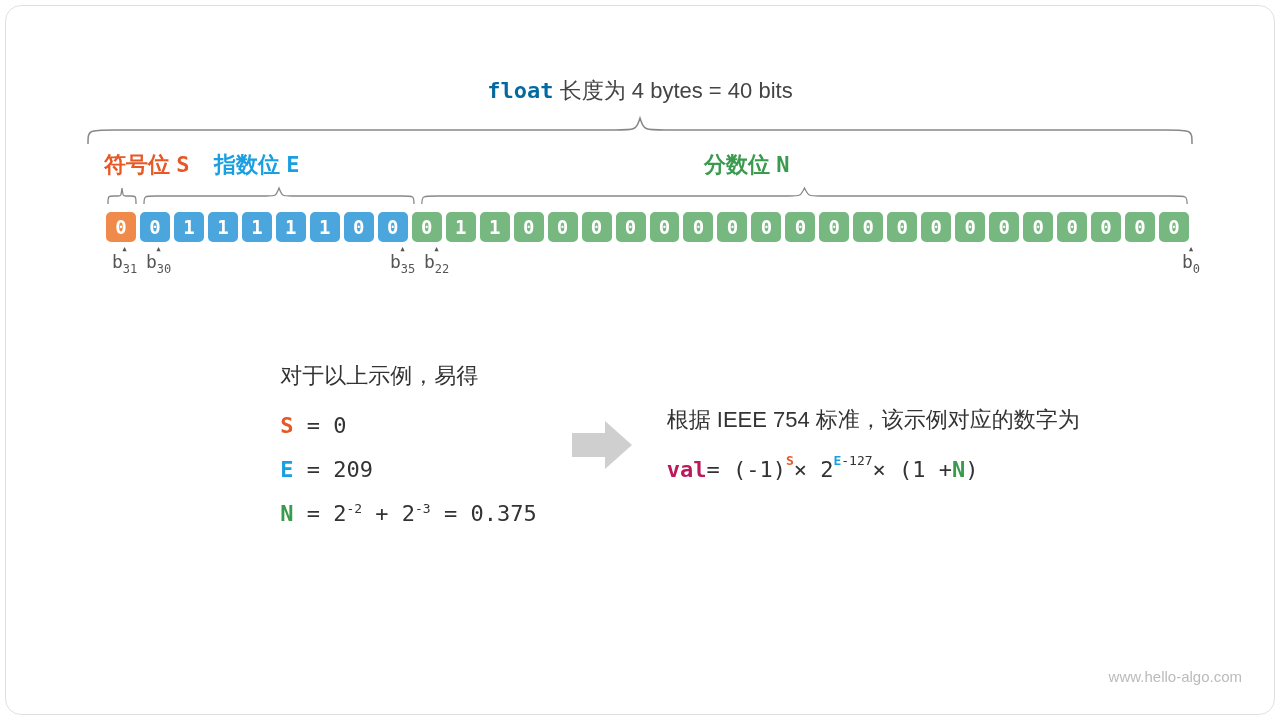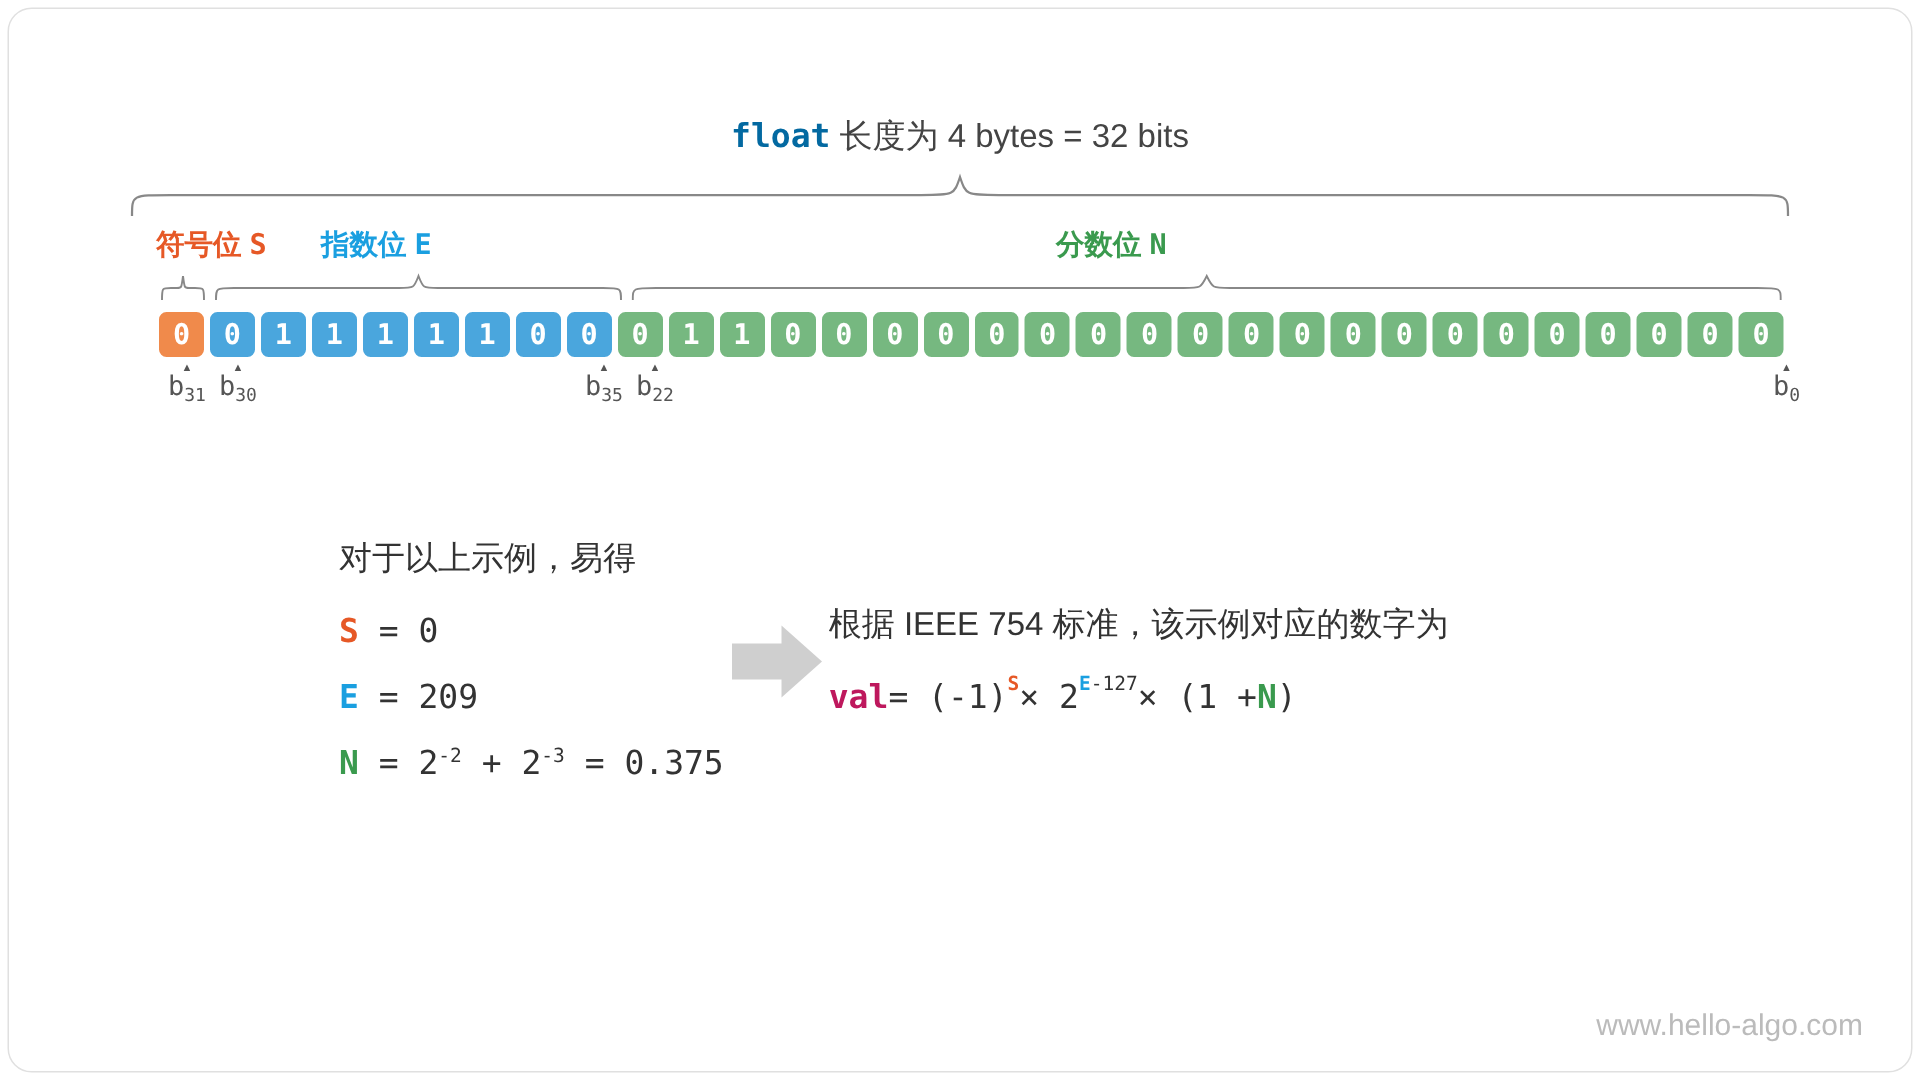--- a/index.html
+++ b/index.html
@@ -60,7 +60,7 @@
 <div class="frame">
 
   <div class="title">
-    <span class="kw">float</span><span> 长度为 4 bytes = 32 bits</span>
+    <span class="kw">float</span><span> 长度为 4 bytes = 40 bits</span>
   </div>
 
   <div class="top-brace">

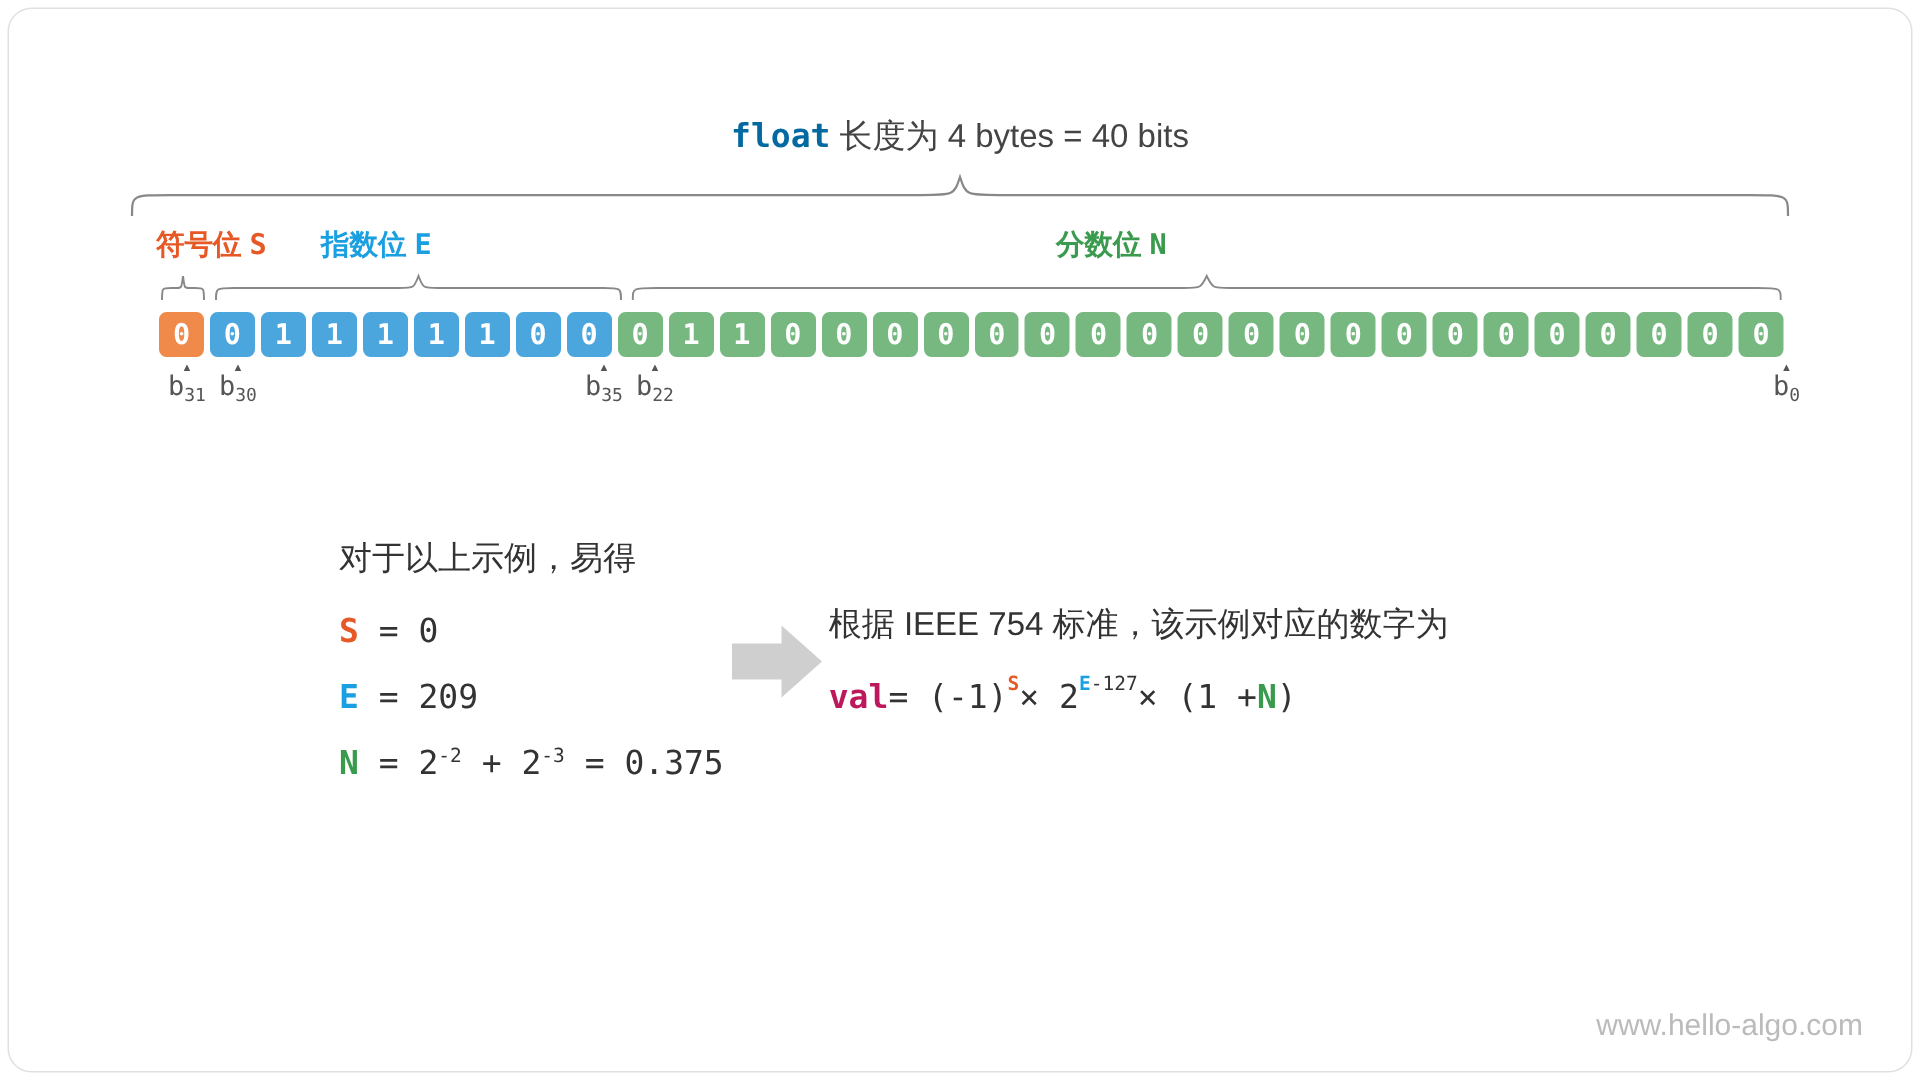--- a/index.html
+++ b/index.html
@@ -12,7 +12,7 @@
   .top-brace { position: relative; height: 32px; margin: 0 auto 4px auto; width: 1112px; }
   .top-brace svg { width: 100%; height: 100%; }
   
-  .labels-row { display: flex; margin: 0 33px 4px 48px; font-size: 19px; font-weight: 600; }
+  .labels-row { display: flex; margin: 0 33px 4px 48px; font-size: 22px; font-weight: 600; }
   .lbl-sign { color: #e65826; width: 110px; }
   .lbl-sign .sym { font-family: "Menlo","Consolas",monospace; font-weight: bold; }
   .lbl-exp { color: #1a9fe0; width: 490px; }

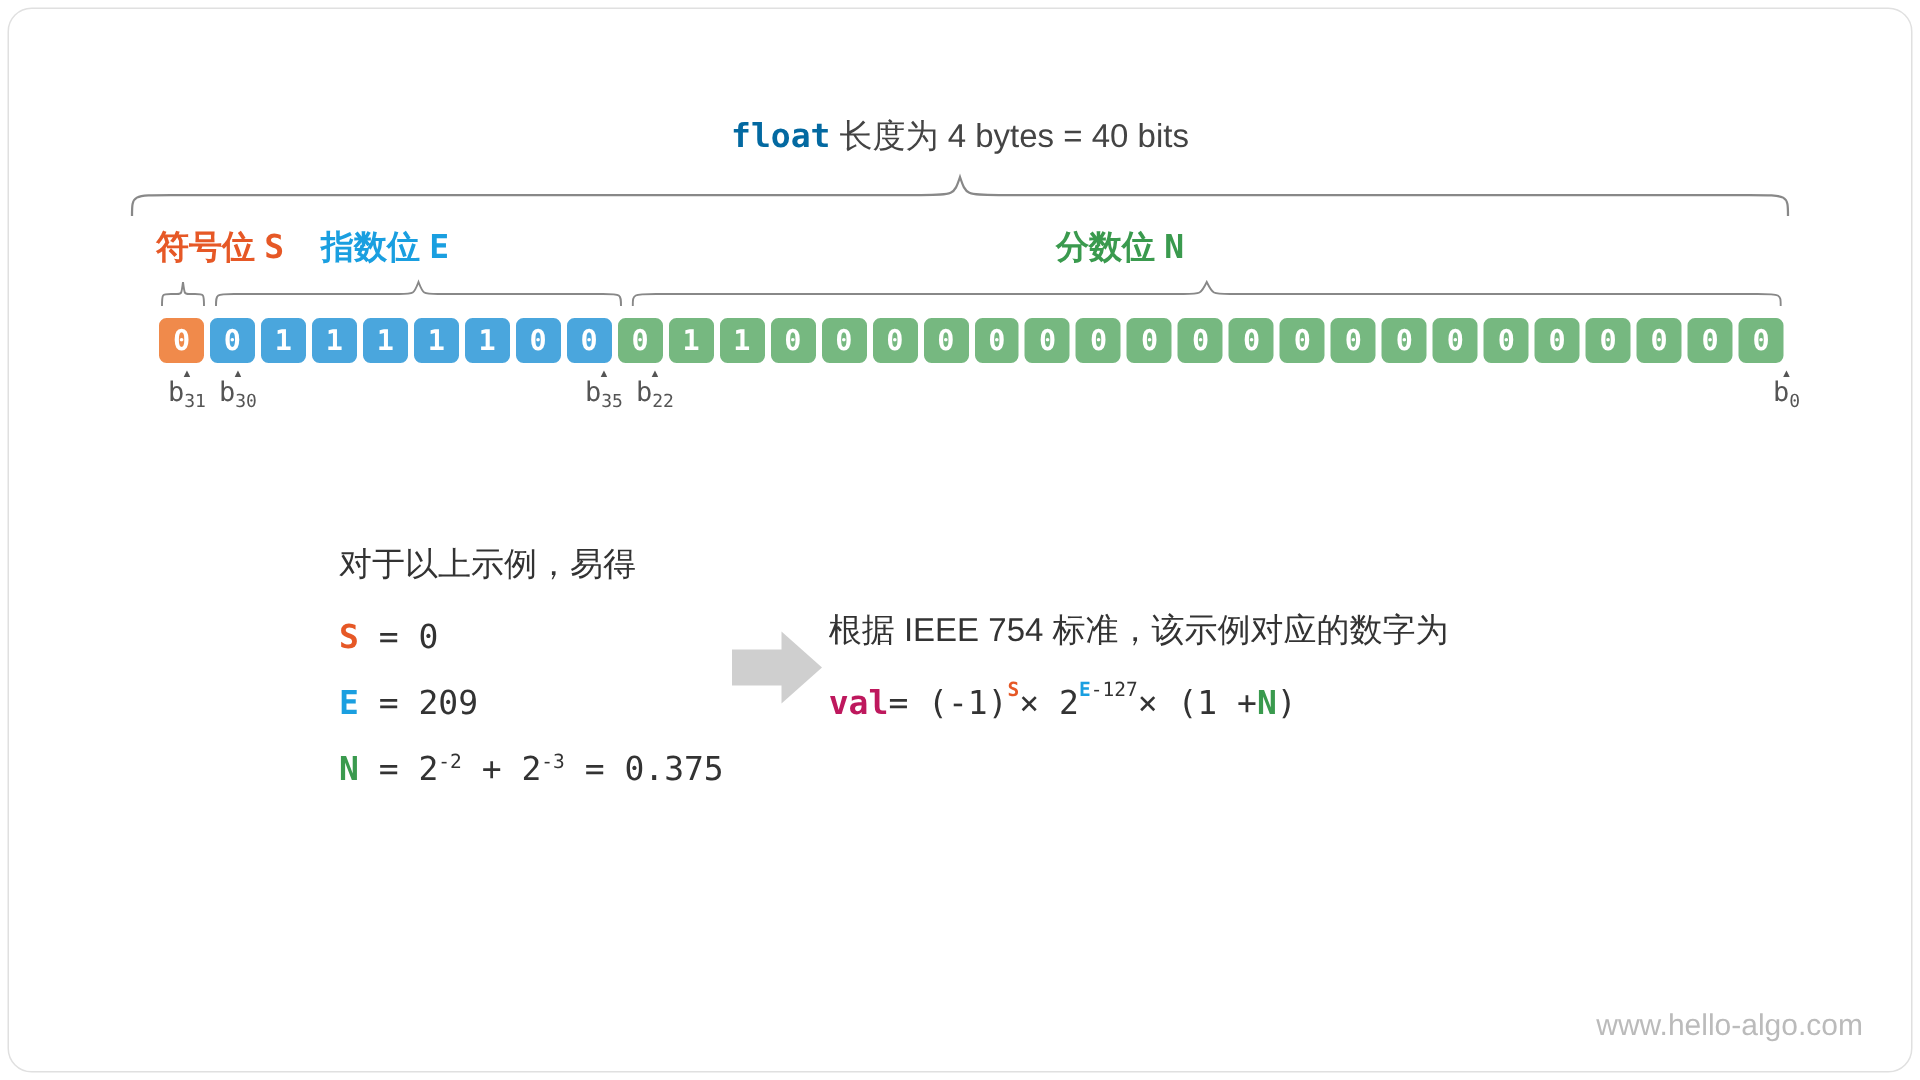--- a/index.html
+++ b/index.html
@@ -39,7 +39,7 @@
   .idx .lab { line-height: 20px; text-align: center; }
   .idx sub { font-size: 12px; }
   
-  .equations { display: flex; margin: 70px 90px 0 170px; align-items: center; font-size: 22px; color: #333; }
+  .equations { display: flex; margin: 70px 90px 0 170px; gap: 30px; align-items: center; font-size: 22px; color: #333; justify-content: center; }
   .eq-left, .eq-right { font-family: "Menlo","Consolas",monospace; line-height: 2.0; }
   .eq-left .hdr, .eq-right .hdr { font-family: "Helvetica Neue", Arial, "PingFang SC", sans-serif; color: #333; margin-bottom: 6px; }
   .S { color: #e65826; font-weight: bold; }

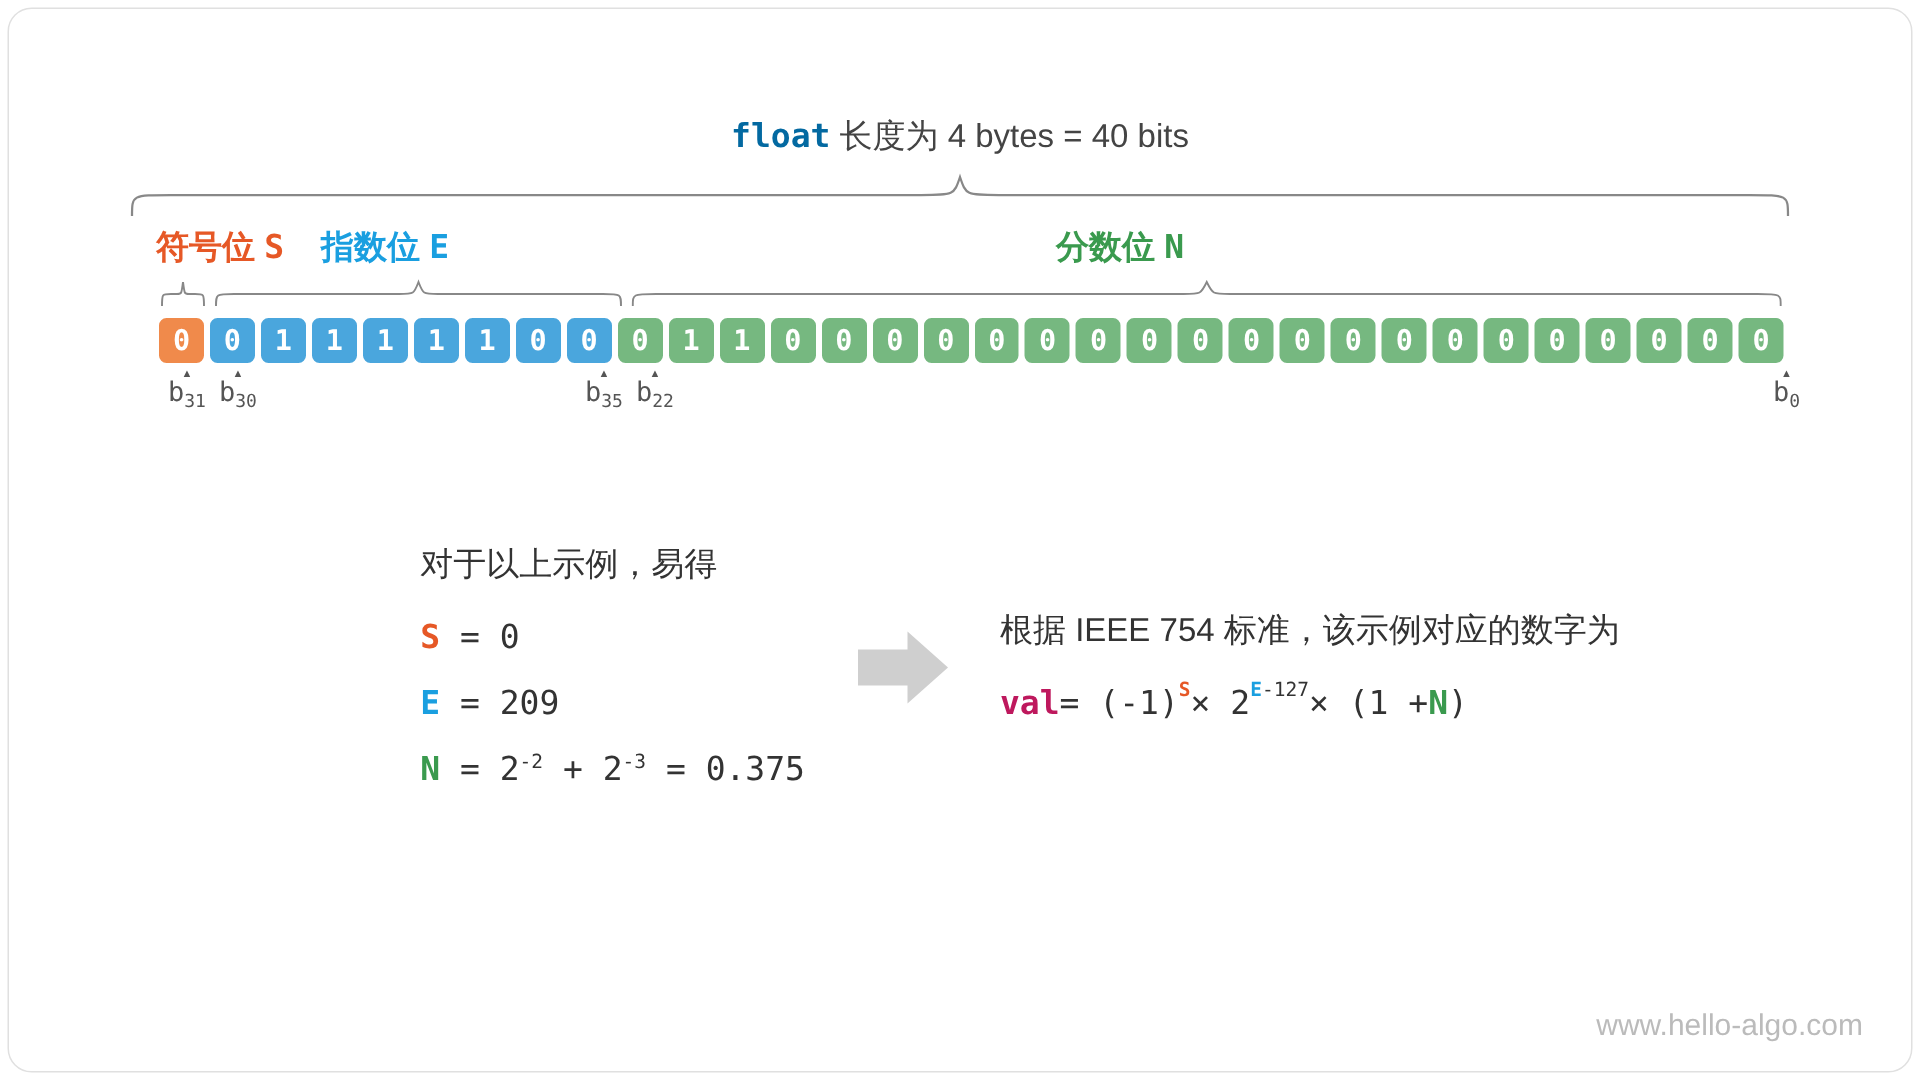--- a/index.html
+++ b/index.html
@@ -52,7 +52,7 @@
   .eq-right .row { display:flex; }
   .eq-right .pad { display:inline-block; width:68px; }
   
-  .watermark { position: absolute; bottom: 18px; right: 32px; color: #bbb; font-size: 20px; font-family: Arial, sans-serif; }
+  .watermark { position: absolute; bottom: 29px; right: 32px; color: #bbb; font-size: 15px; font-family: Arial, sans-serif; }
 </style>
 </head>
 <body>

